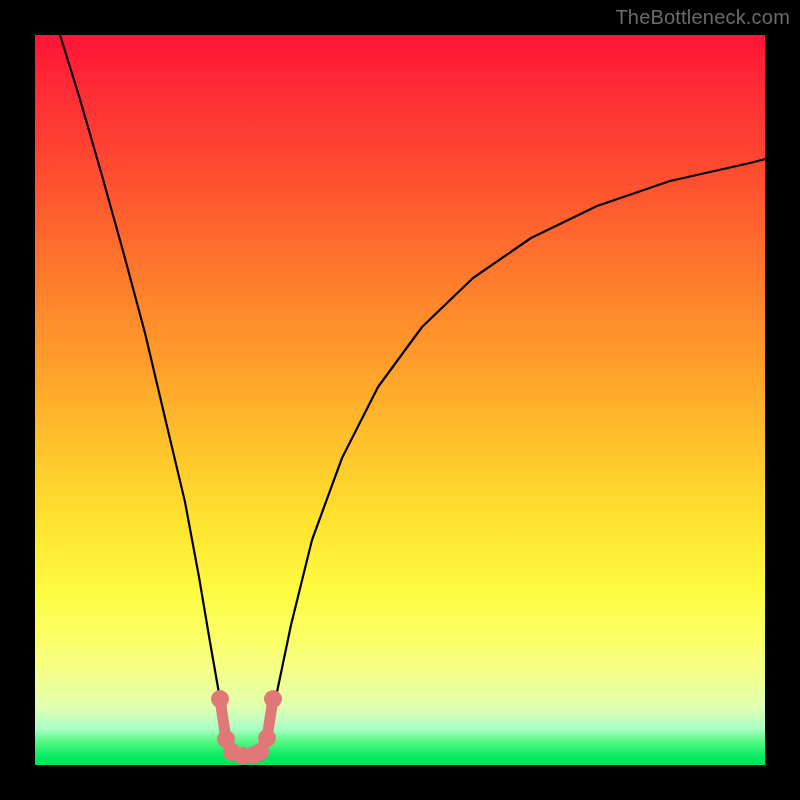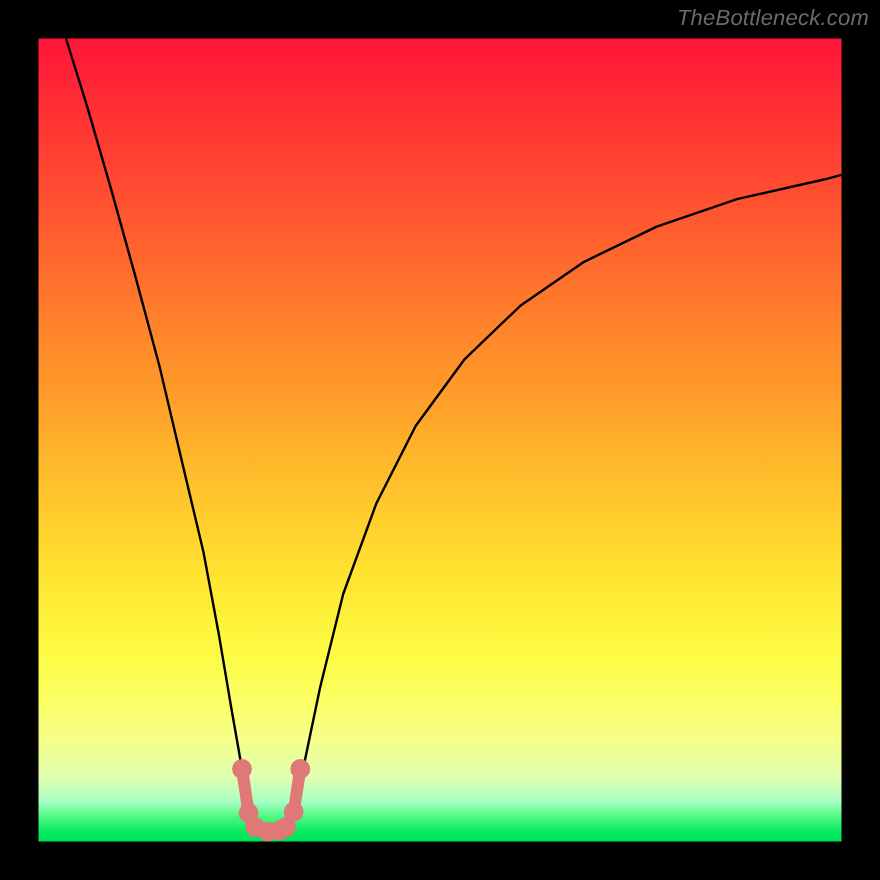--- a/index.html
+++ b/index.html
@@ -56,7 +56,6 @@
     color: #6b6b6b;
     font-size: 20px;
     letter-spacing: 0.2px;
-    font-style: italic;
   }
 </style>
 </head>

